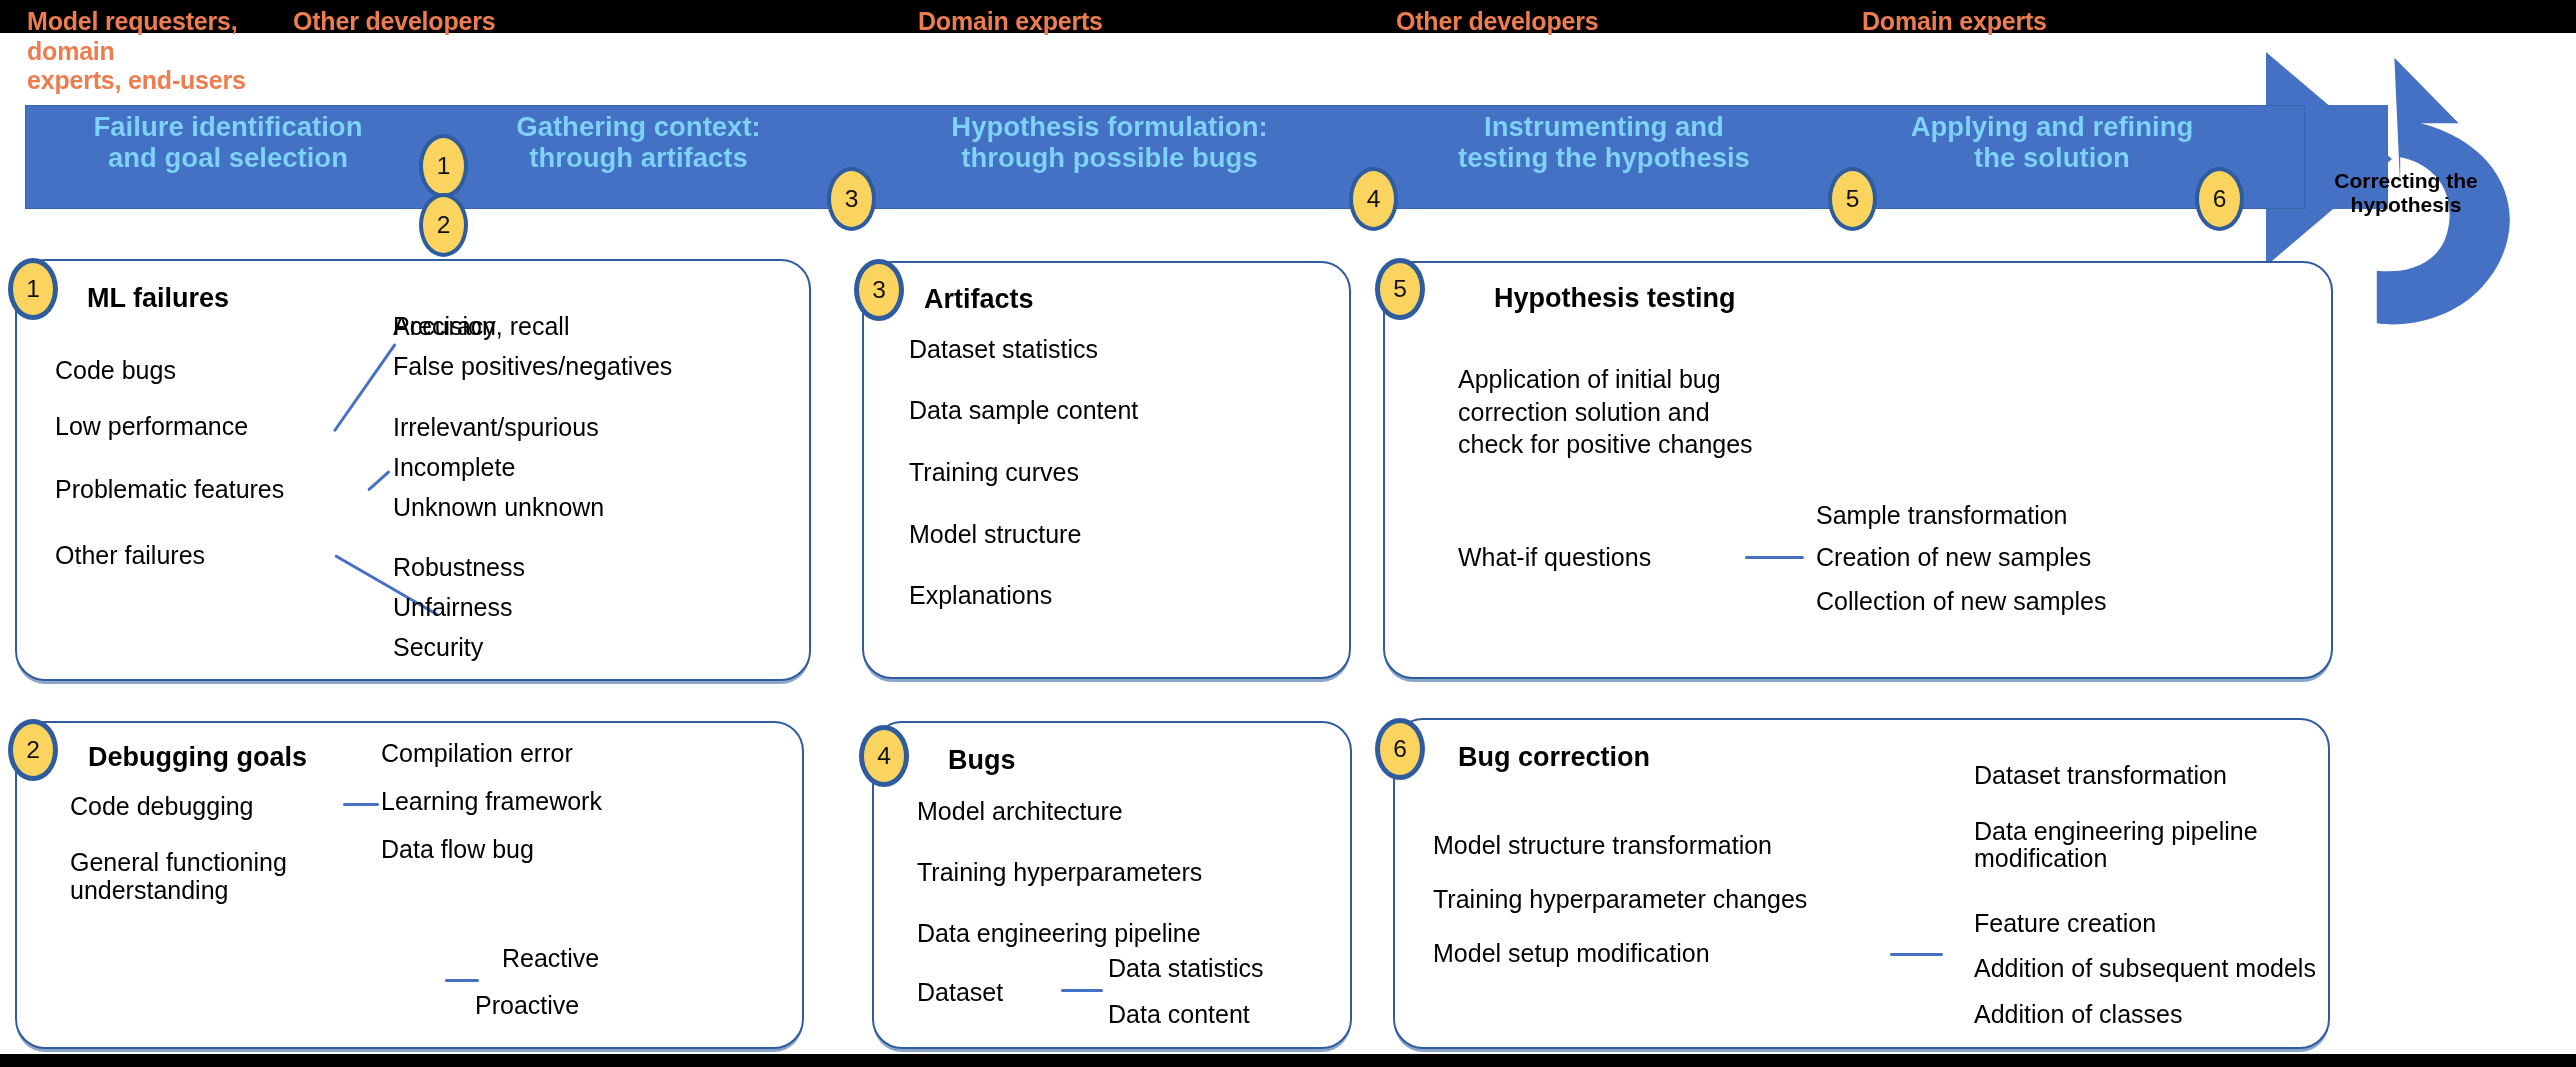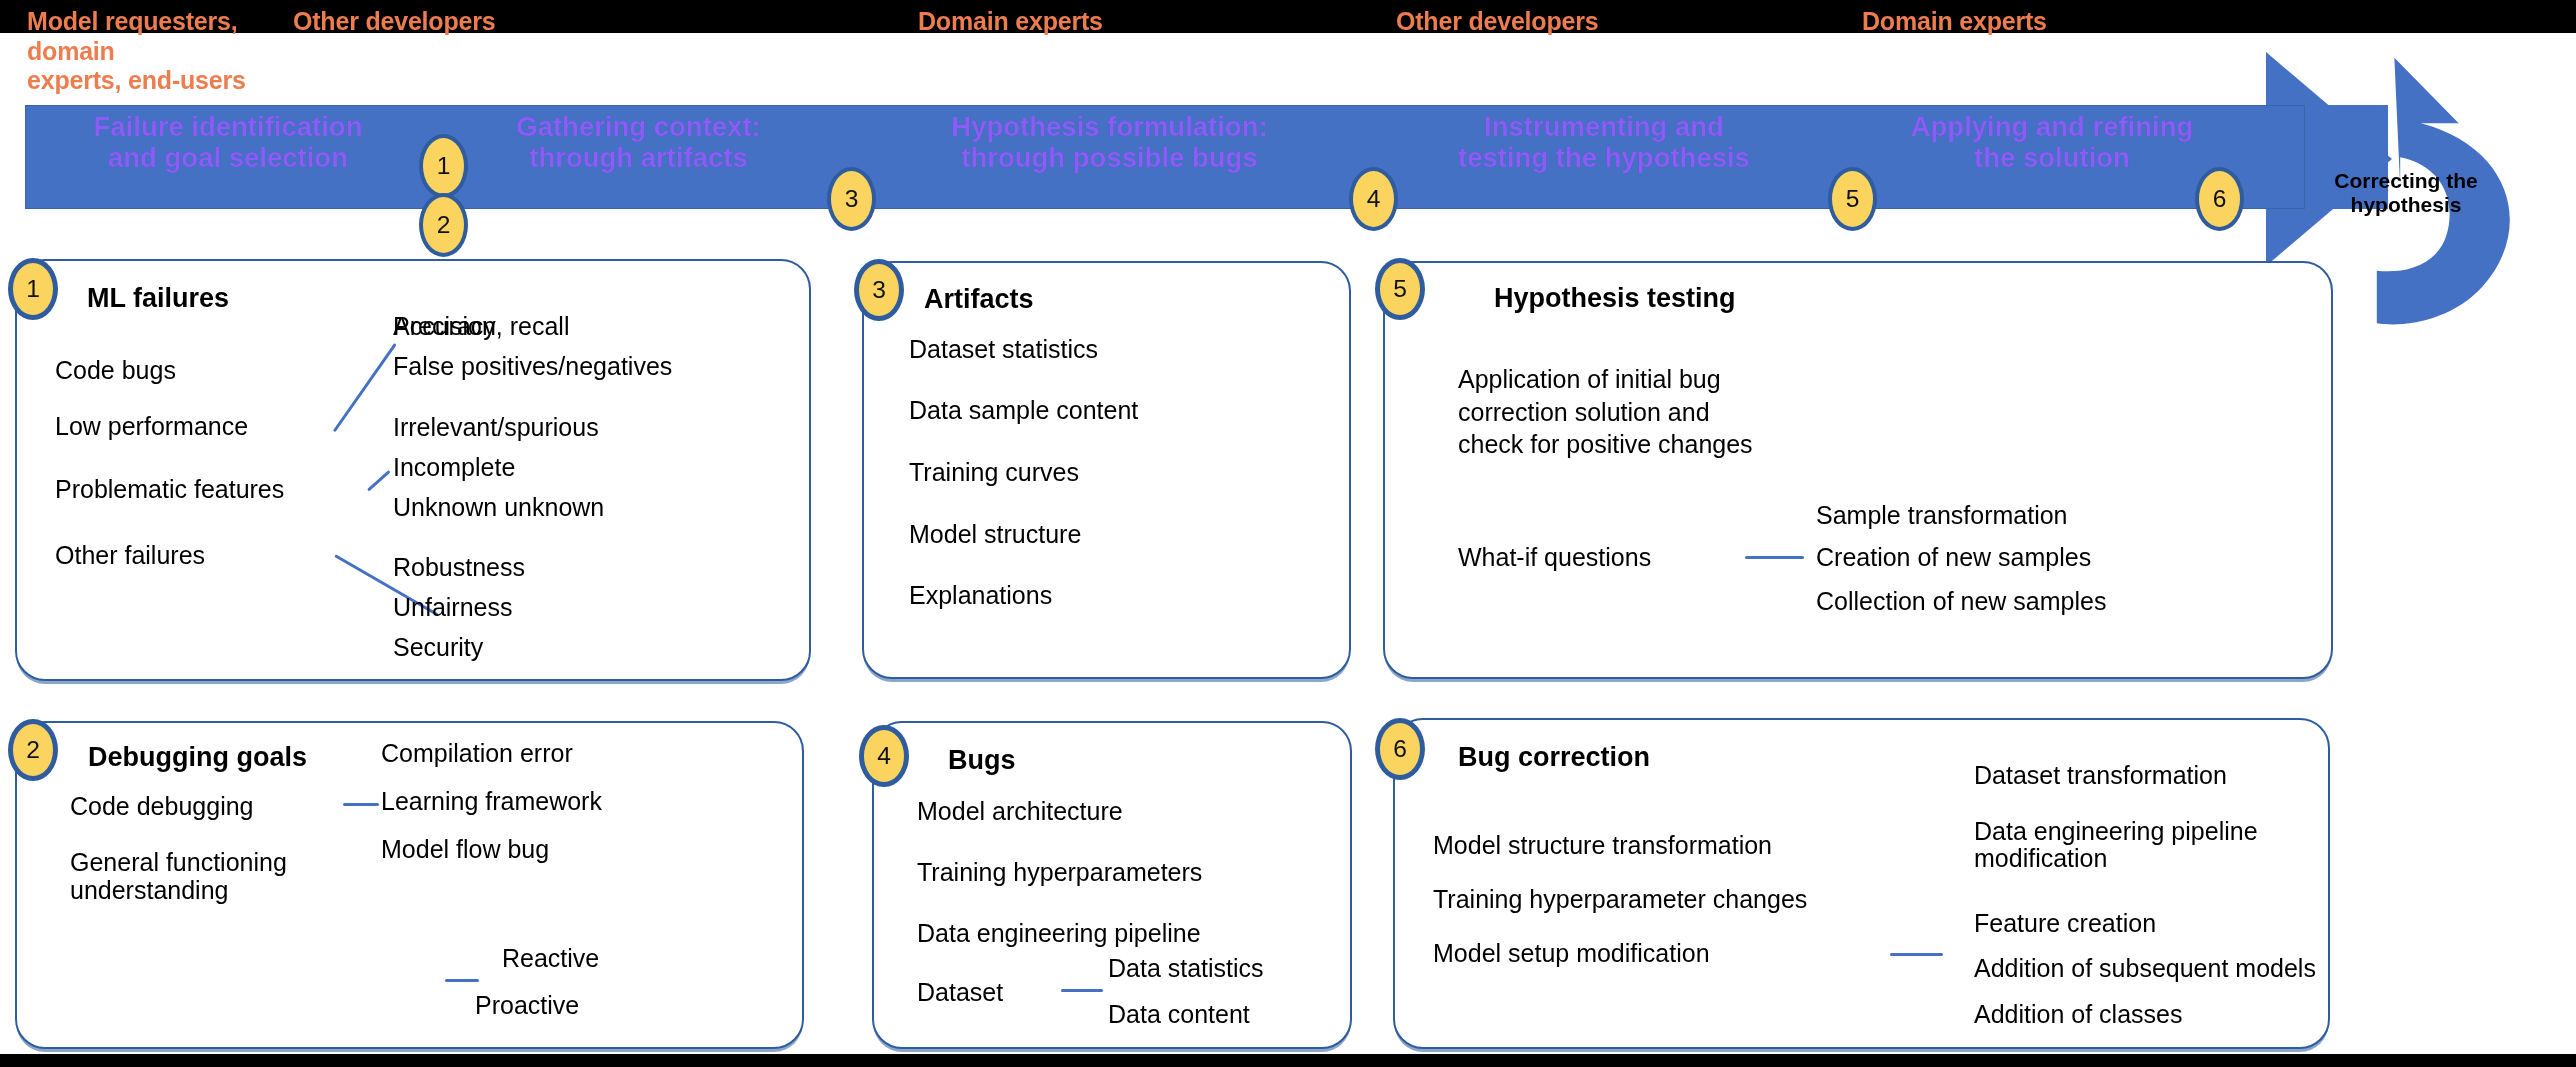--- a/index.html
+++ b/index.html
@@ -51,7 +51,7 @@
   }
   .ribbon-cell {
     position: absolute;
-    color: #8b5cf6;
+    color: #7dd3fc;
     font-weight: bold;
     font-size: 27.5px;
     line-height: 1.12;

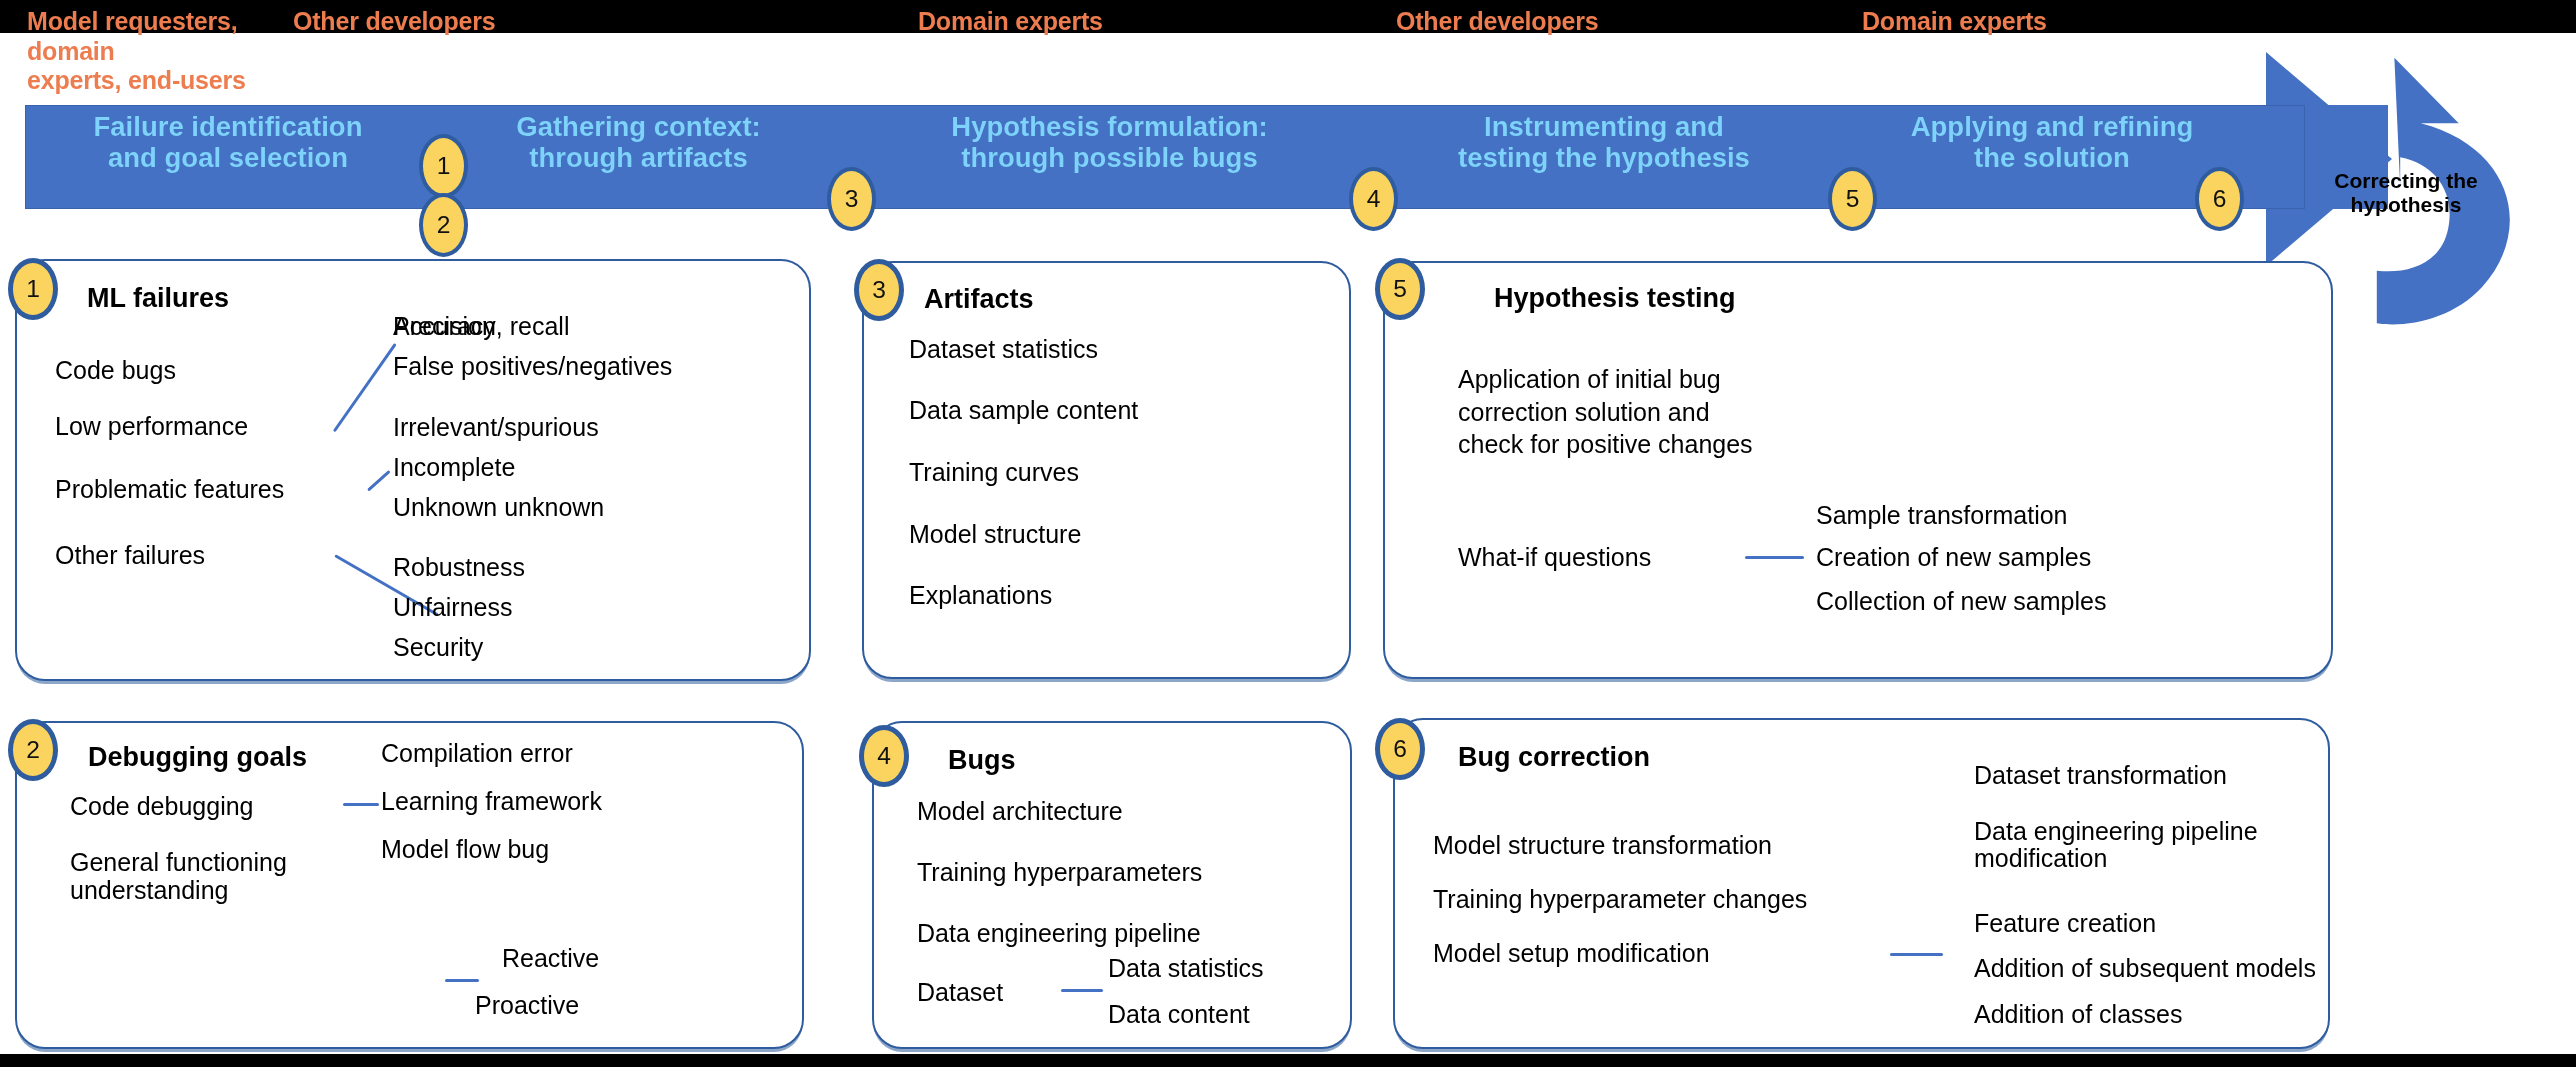--- a/index.html
+++ b/index.html
@@ -239,7 +239,7 @@
 
   <div class="txt" style="left:381px; top:739px;">Compilation error</div>
   <div class="txt" style="left:381px; top:787px;">Learning framework</div>
-  <div class="txt" style="left:381px; top:835px;">Model flow bug</div>
+  <div class="txt" style="left:381px; top:835px;">Data flow bug</div>
 
   <div class="txt" style="left:502px; top:944px;">Reactive</div>
   <div class="txt" style="left:475px; top:991px;">Proactive</div>

